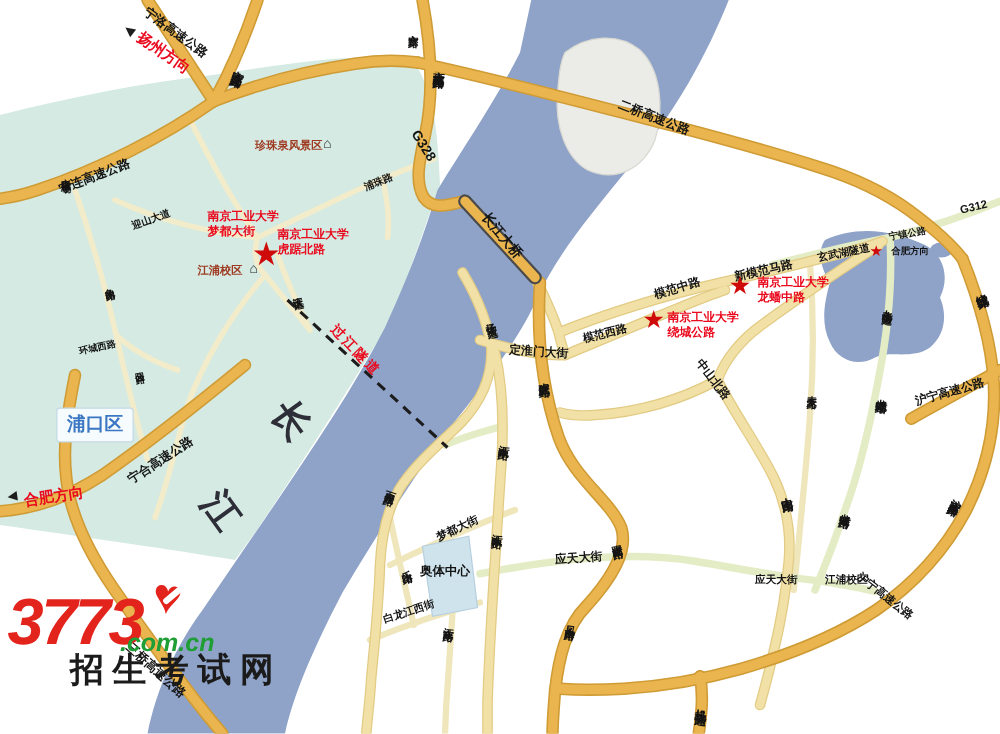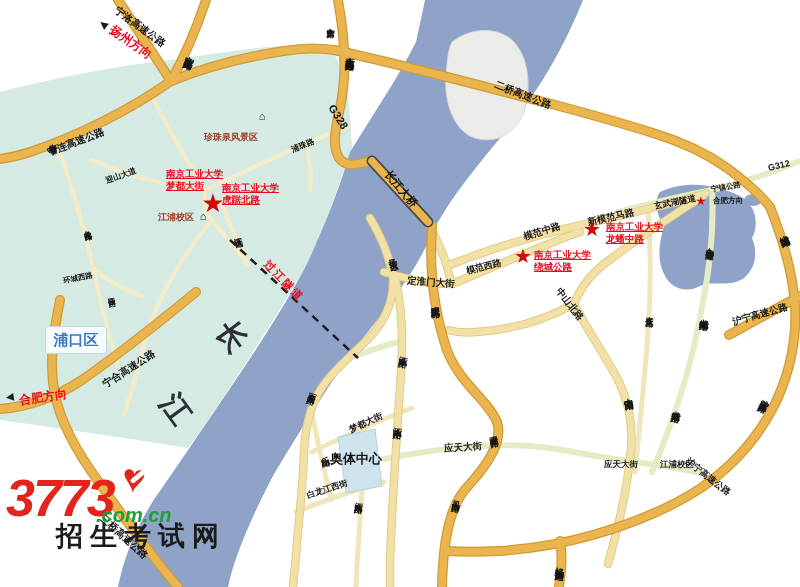--- a/index.html
+++ b/index.html
@@ -224,7 +224,7 @@
       <span class="lbl  vert" style="font-size: 8px; transform: translate(-50%, -50%) rotate(-12deg); left: 85px; top: 226px;">象山路</span>
       <span class="lbl  vert" style="font-size: 7.5px; transform: translate(-50%, -50%) rotate(-10deg); left: 110px; top: 293px;">公园路</span>
       <span class="lbl " style="font-size: 7.5px; transform: translate(-50%, -50%) rotate(-12deg); left: 78px; top: 278px;">环城西路</span>
-      <span class="lbl poi" style="font-size: 9px; transform: translate(-50%, -50%) rotate(0deg); left: 231px; top: 117px; margin-top: 20px;">珍珠泉风景区</span>
+      <span class="lbl poi" style="font-size: 9px; transform: translate(-50%, -50%) rotate(0deg); left: 231px; top: 117px;">珍珠泉风景区</span>
       <span class="lbl poi" style="font-size: 9px; transform: translate(-50%, -50%) rotate(0deg); left: 176px; top: 217px;">江浦校区</span>
       <span class="lbl river-char" style="font-size: 30px; transform: translate(-50%, -50%) rotate(54deg); left: 232px; top: 337px;">长</span>
       <span class="lbl river-char" style="font-size: 30px; transform: translate(-50%, -50%) rotate(54deg); left: 176px; top: 409px;">江</span>

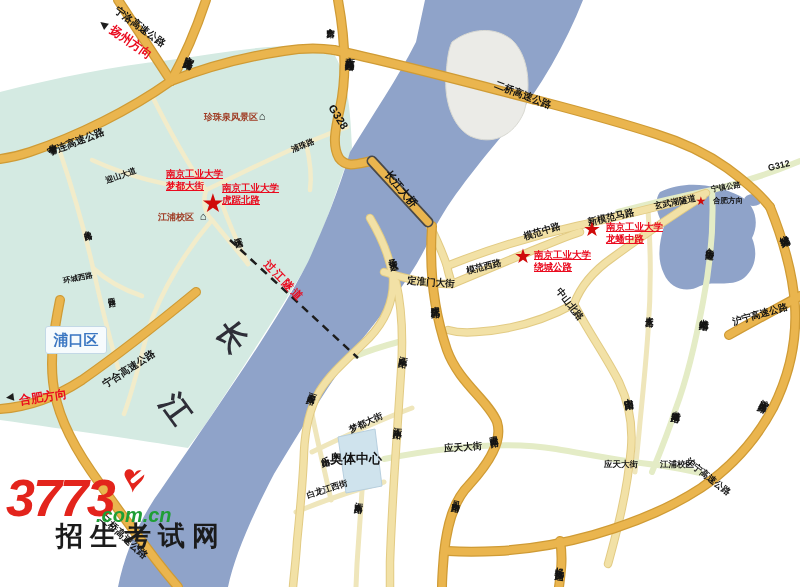--- a/index.html
+++ b/index.html
@@ -22,7 +22,7 @@
   .red{color:#ea0a1e;}
   .poi{color:#9e3a22;}
   .river-char{font-family:"Liberation Serif","DejaVu Serif",serif;color:#2e2e38;}
-  .ml{position:absolute;font-weight:bold;line-height:1.3;white-space:nowrap;z-index:2;text-decoration:underline;}
+  .ml{position:absolute;font-weight:bold;line-height:1.3;white-space:nowrap;z-index:2;}
   .star{position:absolute;color:#cf0a0a;line-height:1;z-index:2;}
   .icon{position:absolute;color:#1d1d1d;line-height:1;z-index:2;}
   .district-box{position:absolute;left:45px;top:326px;width:60px;height:26px;z-index:2;

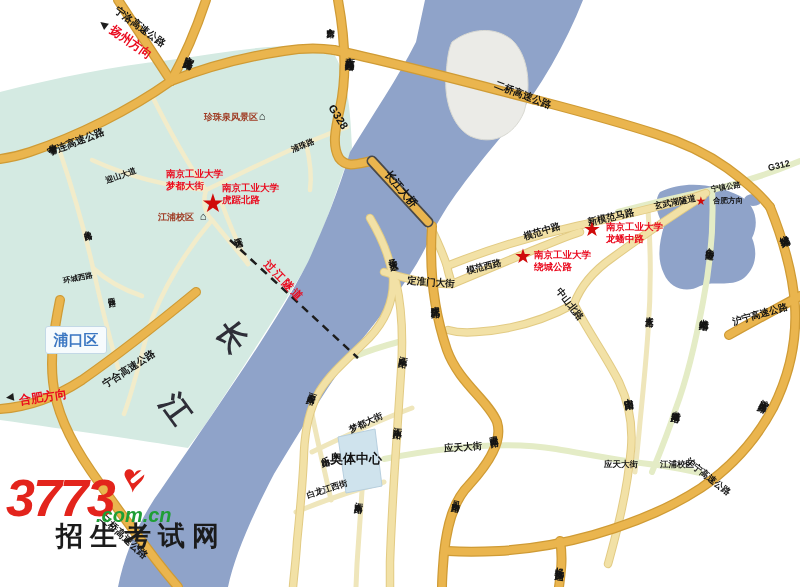--- a/index.html
+++ b/index.html
@@ -215,7 +215,7 @@
       <span class="lbl " style="font-size: 9px; transform: translate(-50%, -50%) rotate(-25deg); left: 366px; top: 423px;">梦都大街</span>
       <span class="lbl " style="font-size: 8.5px; transform: translate(-50%, -50%) rotate(-18deg); left: 327px; top: 489px;">白龙江西街</span>
       <span class="lbl  vert" style="font-size: 8.5px; transform: translate(-50%, -50%) rotate(6deg); left: 360px; top: 497px;">江东南路</span>
-      <span class="lbl " style="font-size: 13px; transform: translate(-50%, -50%) rotate(0deg); left: 356px; top: 458px;">奥体中心</span>
+      <span class="lbl " style="font-size: 10px; transform: translate(-50%, -50%) rotate(0deg); left: 356px; top: 458px;">奥体中心</span>
       <span class="lbl red" style="font-size: 11px; transform: translate(-50%, -50%) rotate(46deg); letter-spacing: 2px; left: 284px; top: 281px;">过江隧道</span>
       <span class="lbl " style="font-size: 10px; transform: translate(-50%, -50%) rotate(-33deg); left: 129px; top: 369px;">宁合高速公路</span>
       <span class="lbl red" style="font-size: 12px; transform: translate(-50%, -50%) rotate(-8deg); left: 43px; top: 397px;">合肥方向</span>

